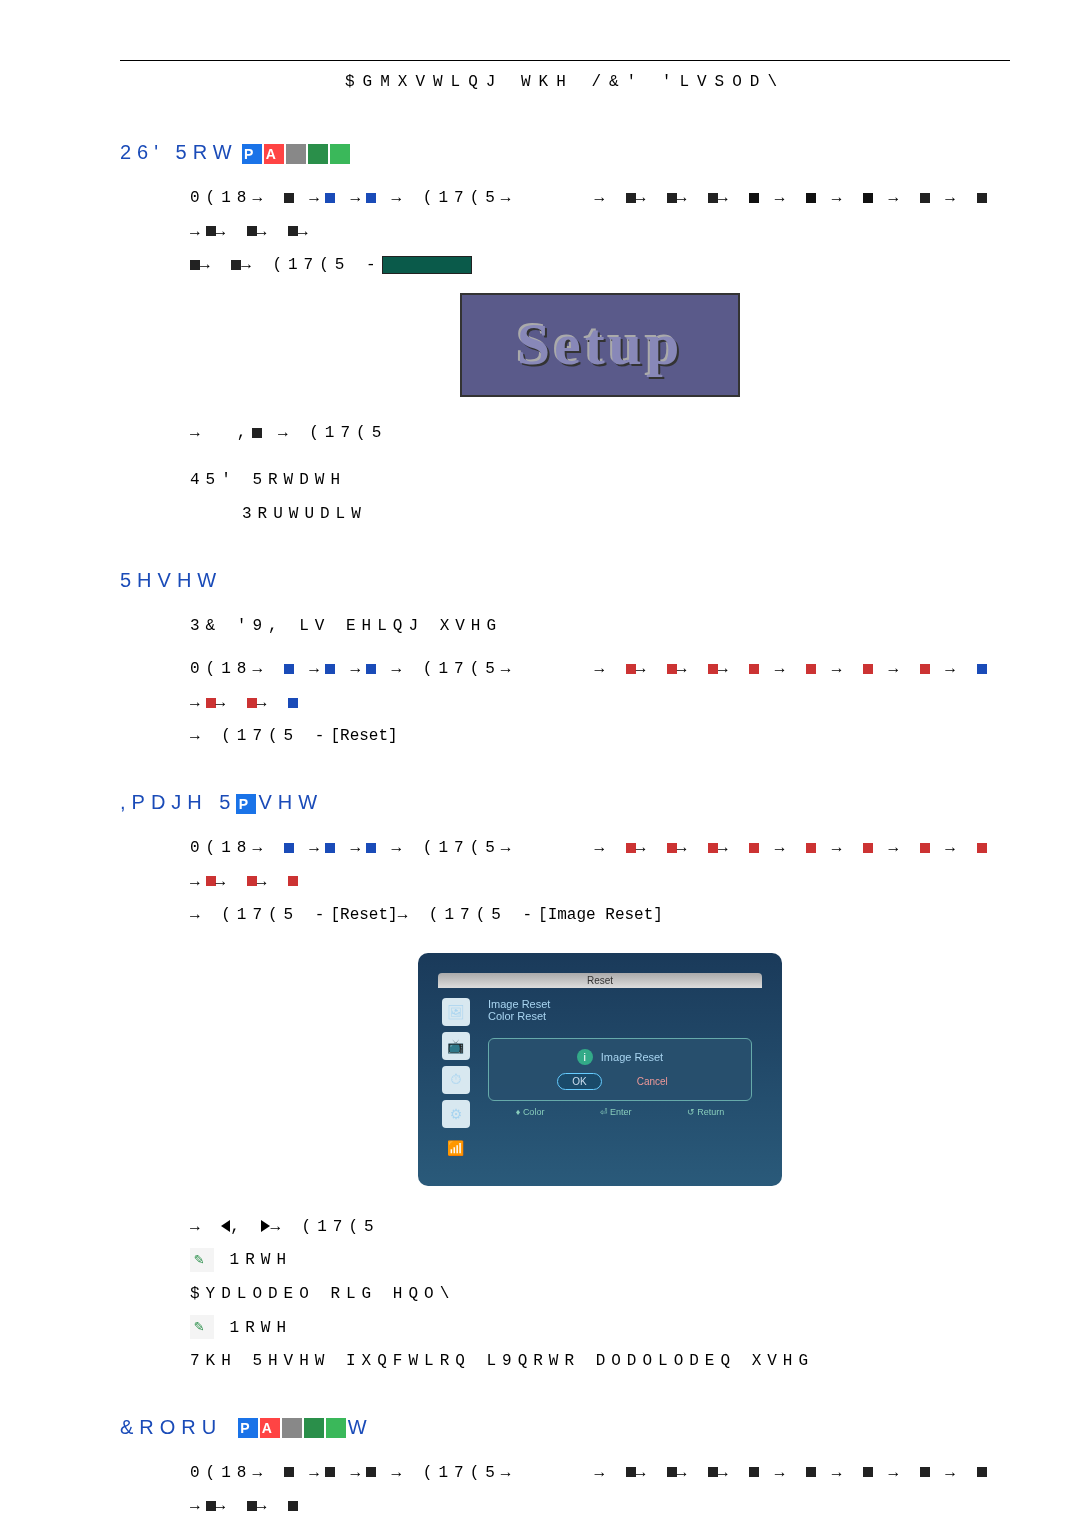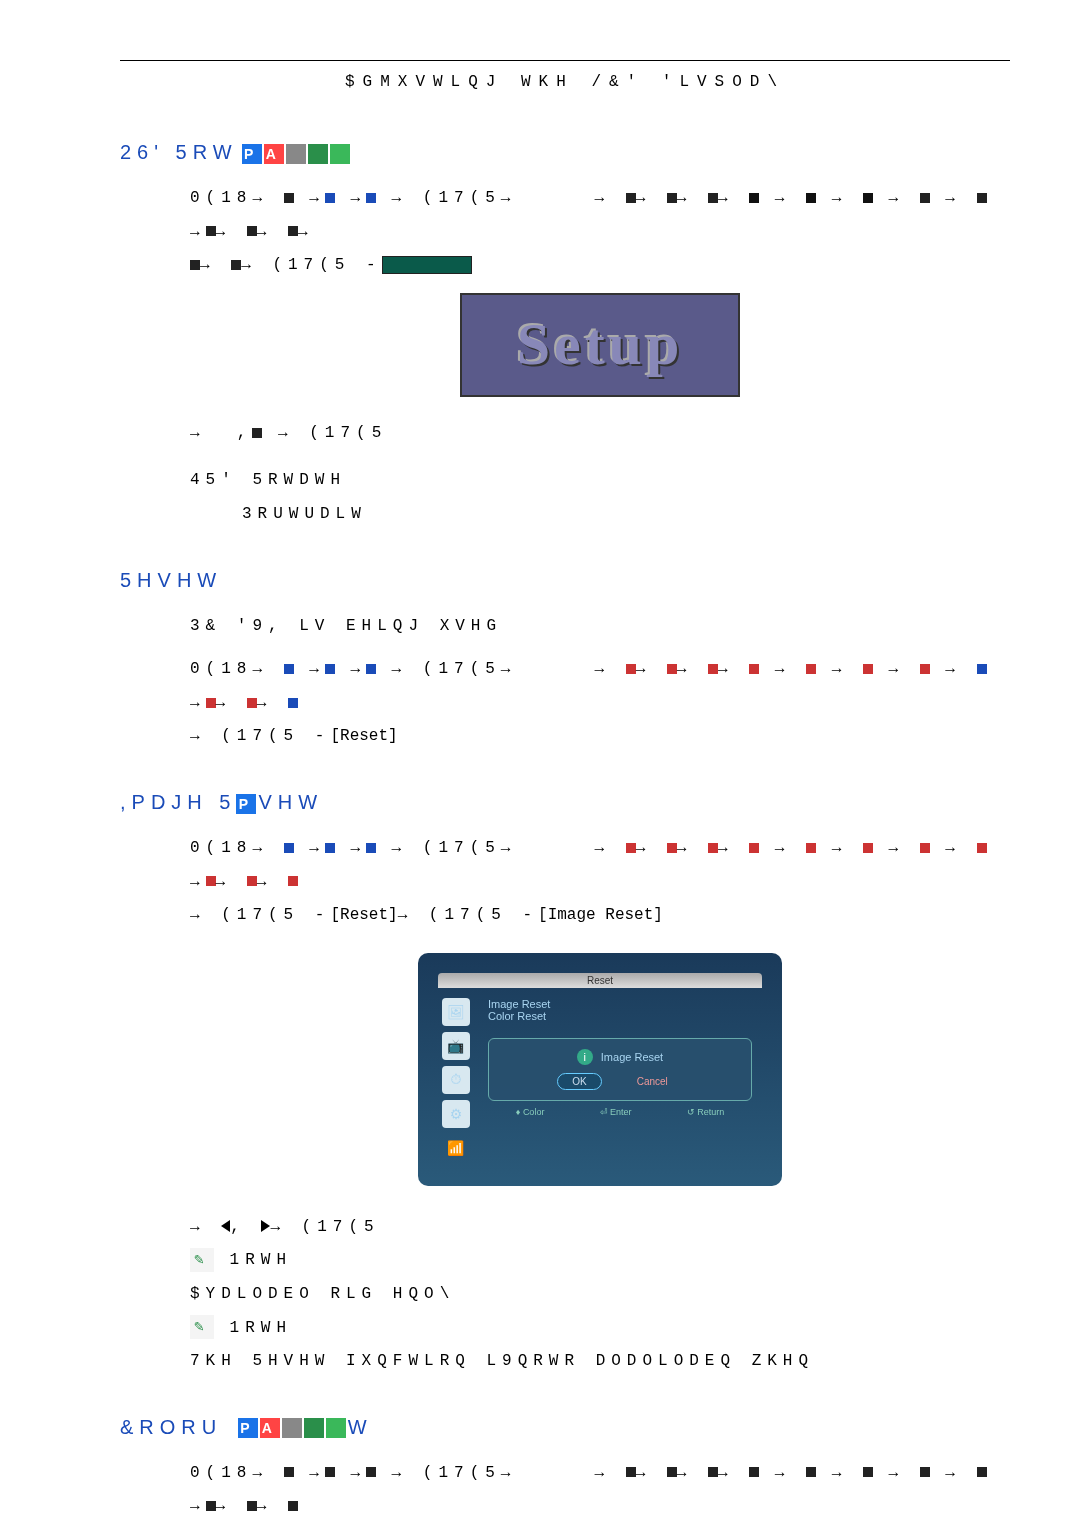--- a/index.html
+++ b/index.html
@@ -224,7 +224,7 @@
   <div class="mono-line">
     <span class="note-icon">✎</span> <span>1RWH</span>
   </div>
-  <div class="mono-line">7KH 5HVHW IXQFWLRQ L9QRWR DODOLODEQ ZKHQ</div>
+  <div class="mono-line">7KH 5HVHW IXQFWLRQ L9QRWR DODOLODEQ XVHG</div>
 </div>
 
 <div class="section-title">

